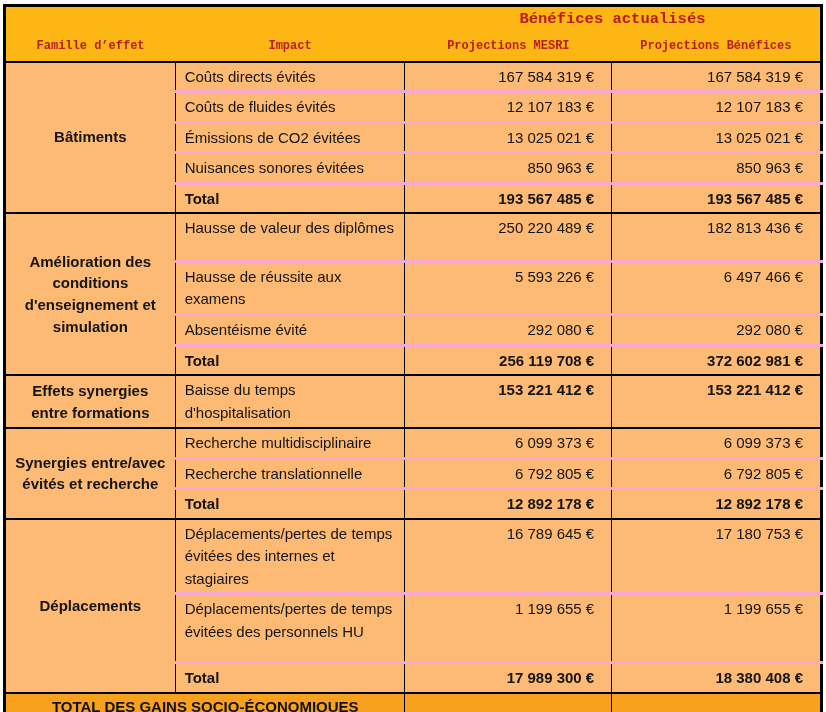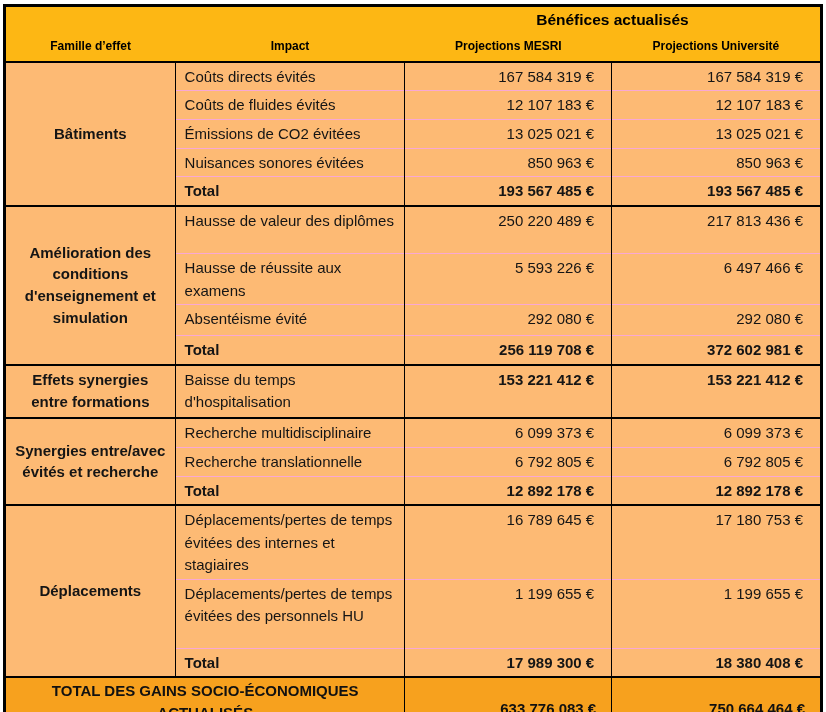--- a/index.html
+++ b/index.html
@@ -35,7 +35,8 @@
     border: none;
     font-weight: 700;
     text-align: center;
-    color: #000000;
+    color: #b91c1c;
+    font-family: Liberation Mono, monospace;
   }
   tr.hdr-r1 { height: 26px; }
   tr.hdr-r1 td { vertical-align: bottom; padding-bottom: 0; font-size: 15.5px; }

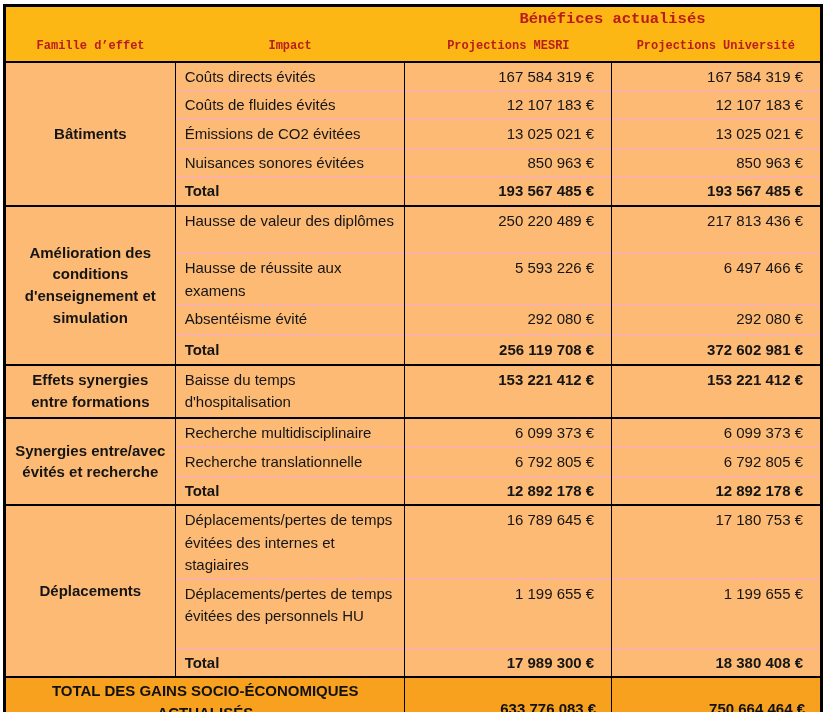--- a/index.html
+++ b/index.html
@@ -111,7 +111,7 @@
         <td>Famille d’effet</td>
         <td>Impact</td>
         <td>Projections MESRI</td>
-        <td>Projections Université</td>
+        <td>Projections Bénéfices</td>
       </tr>
     </thead>
 

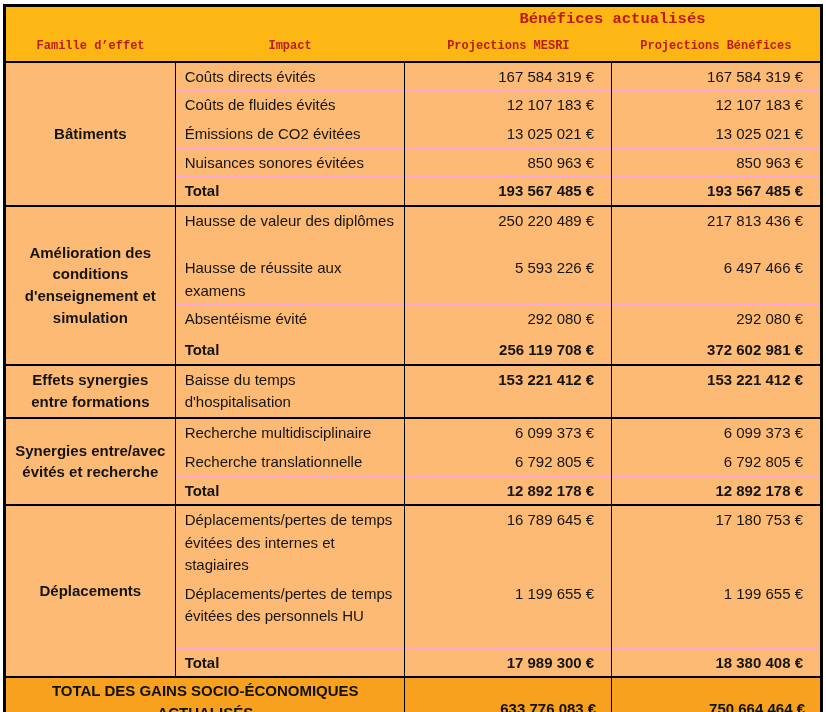--- a/index.html
+++ b/index.html
@@ -49,7 +49,7 @@
   tbody td.val { border-left: 1.5px solid #000000; }
 
   tr.g-start td { border-top: 2.2px solid #000000; }
-  tr.sub td     { border-top: 1px solid #f9a8d4; }
+  tr.sub td     { border-top: 3px solid #f9a8d4; }
 
   td.famille {
     font-weight: 700;

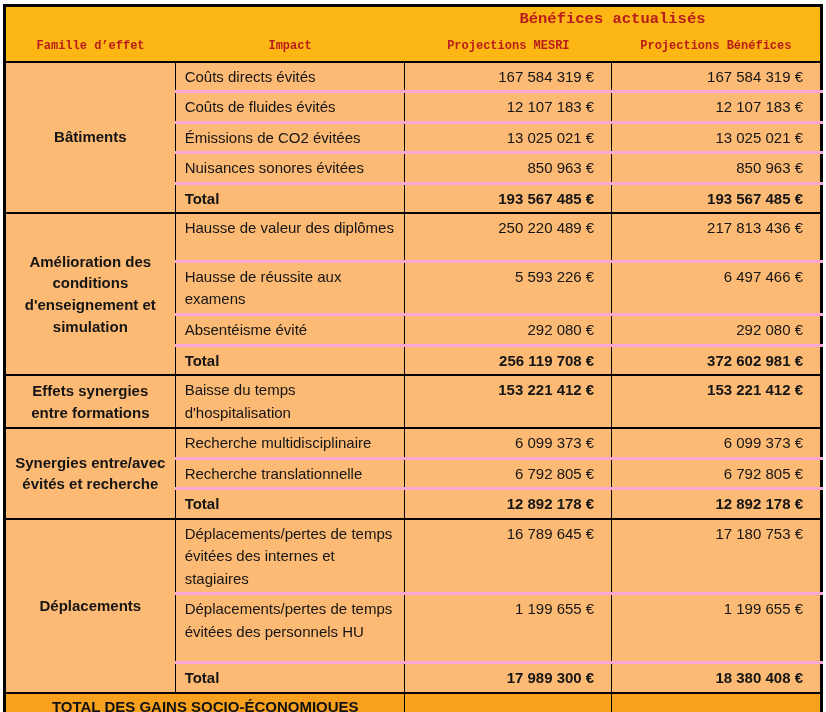--- a/index.html
+++ b/index.html
@@ -148,7 +148,7 @@
         <td class="famille" rowspan="4">Amélioration des conditions d'enseignement et simulation</td>
         <td class="impact">Hausse de valeur des diplômes</td>
         <td class="val">250 220 489 €</td>
-        <td class="val">217 813 436 €</td>
+        <td class="val">182 813 436 €</td>
       </tr>
       <tr class="sub h47">
         <td class="impact">Hausse de réussite aux examens</td>

